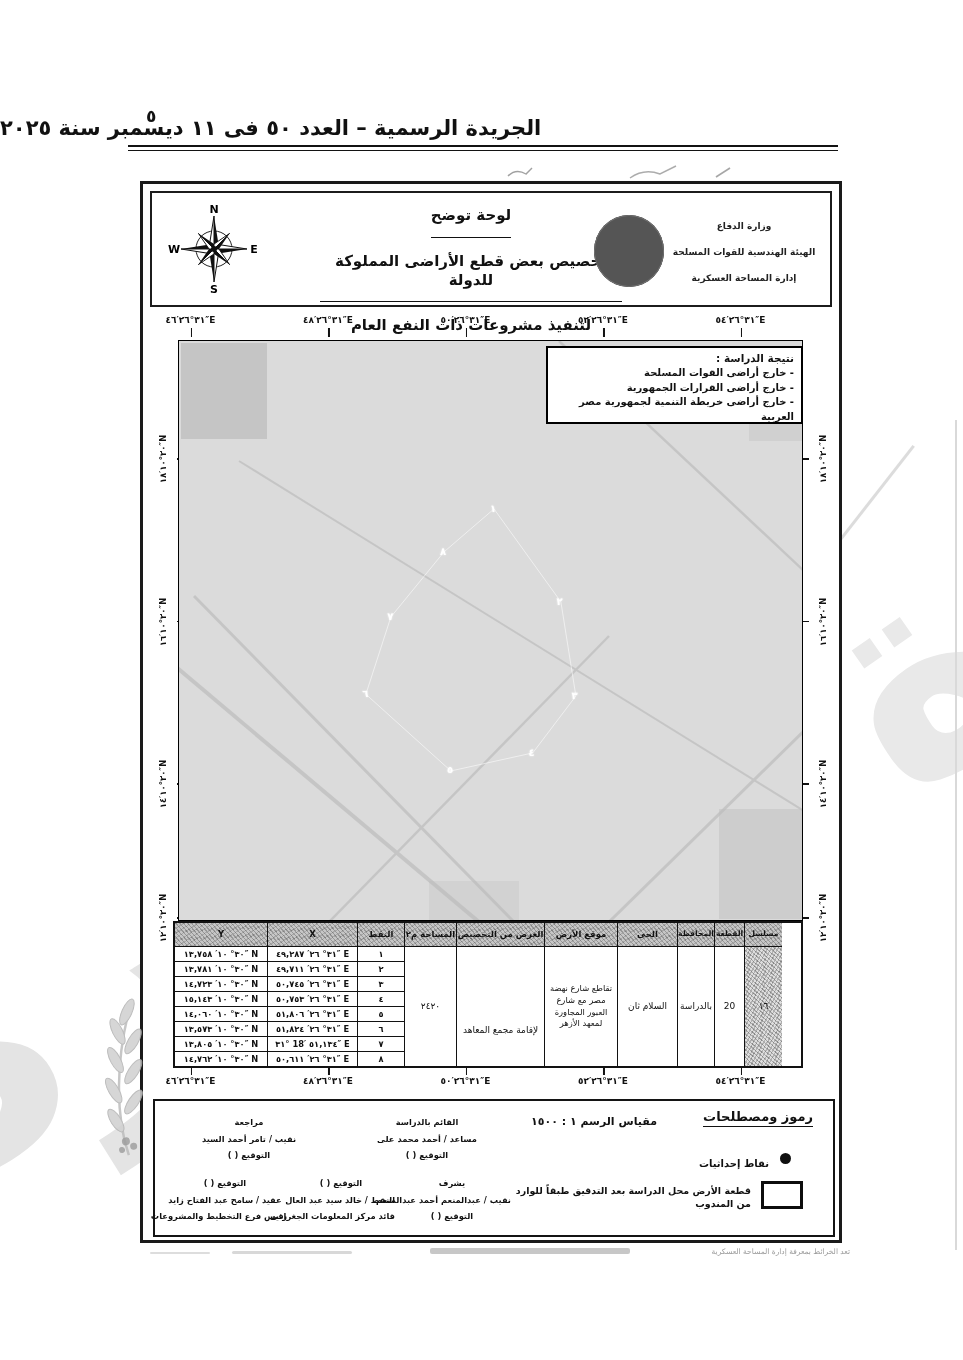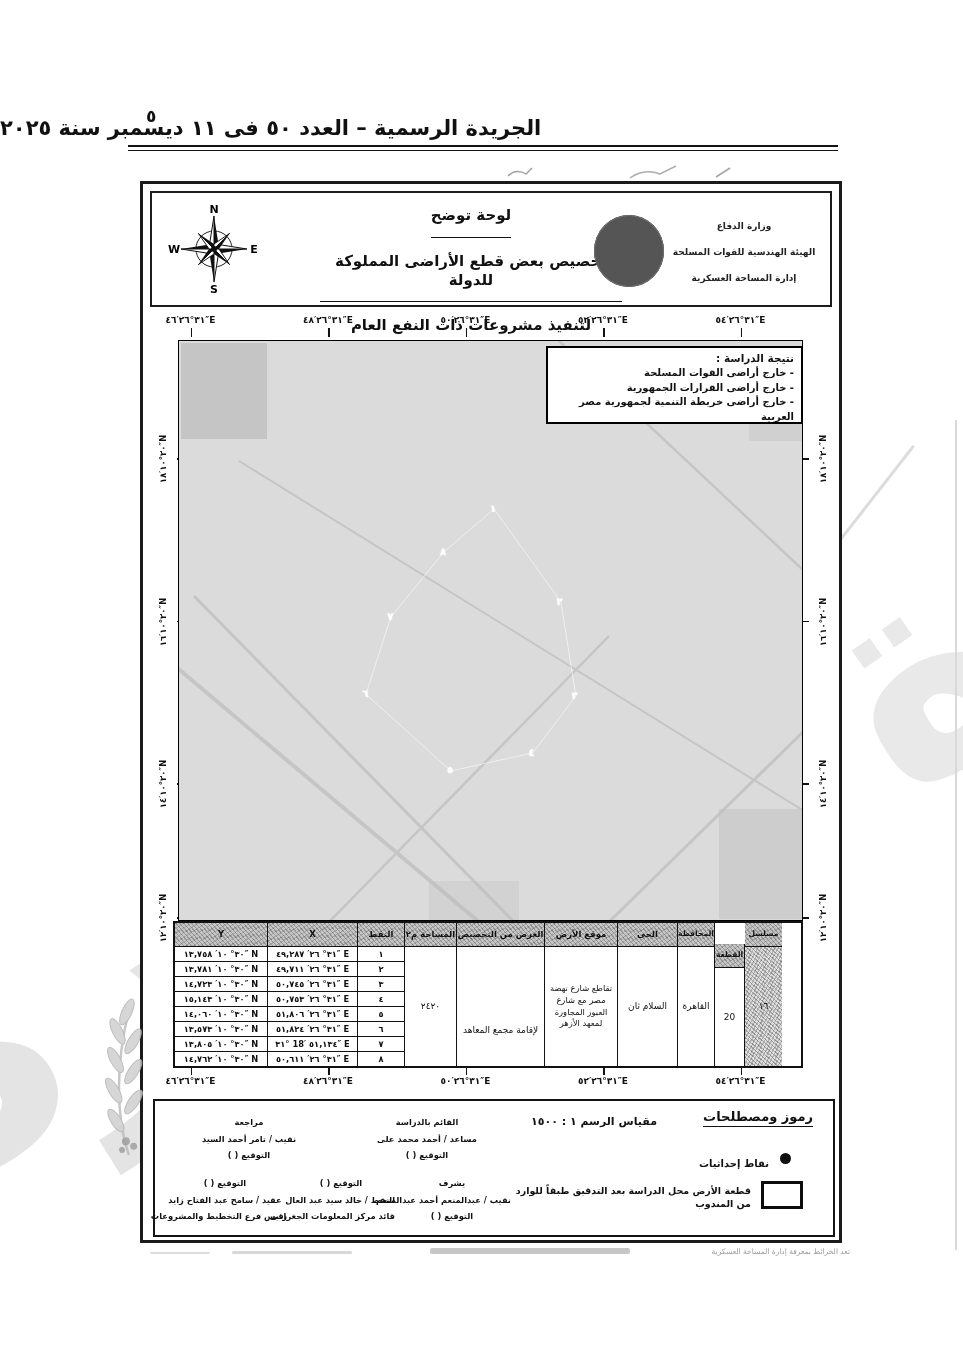--- a/index.html
+++ b/index.html
@@ -359,7 +359,7 @@
         <div class="hd" style="font-size:7.6px;">المحافظة</div>
         <div class="body">القاهرة</div>
       </div>
-      <div class="col" style="width:30px;margin-top:21px;">
+      <div class="col" style="width:30px;">
         <div class="hd" style="font-size:7.6px;">القطعة</div>
         <div class="body">20</div>
       </div>

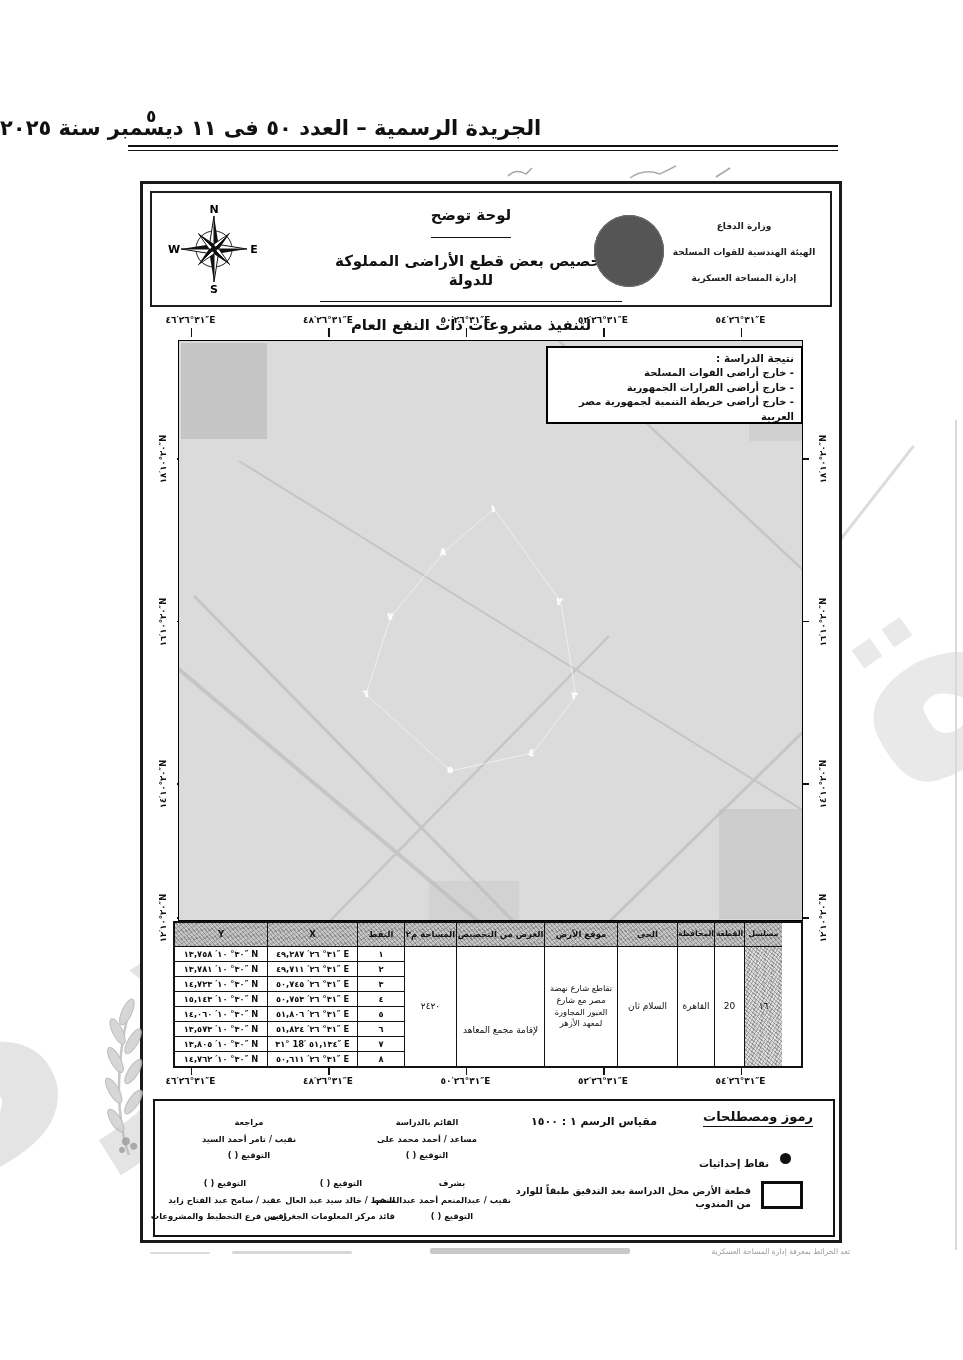--- a/index.html
+++ b/index.html
@@ -357,7 +357,7 @@
       </div>
       <div class="col" style="width:37px;">
         <div class="hd" style="font-size:7.6px;">المحافظة</div>
-        <div class="body">القاهرة</div>
+        <div class="body">بالدراسة</div>
       </div>
       <div class="col" style="width:30px;">
         <div class="hd" style="font-size:7.6px;">القطعة</div>

